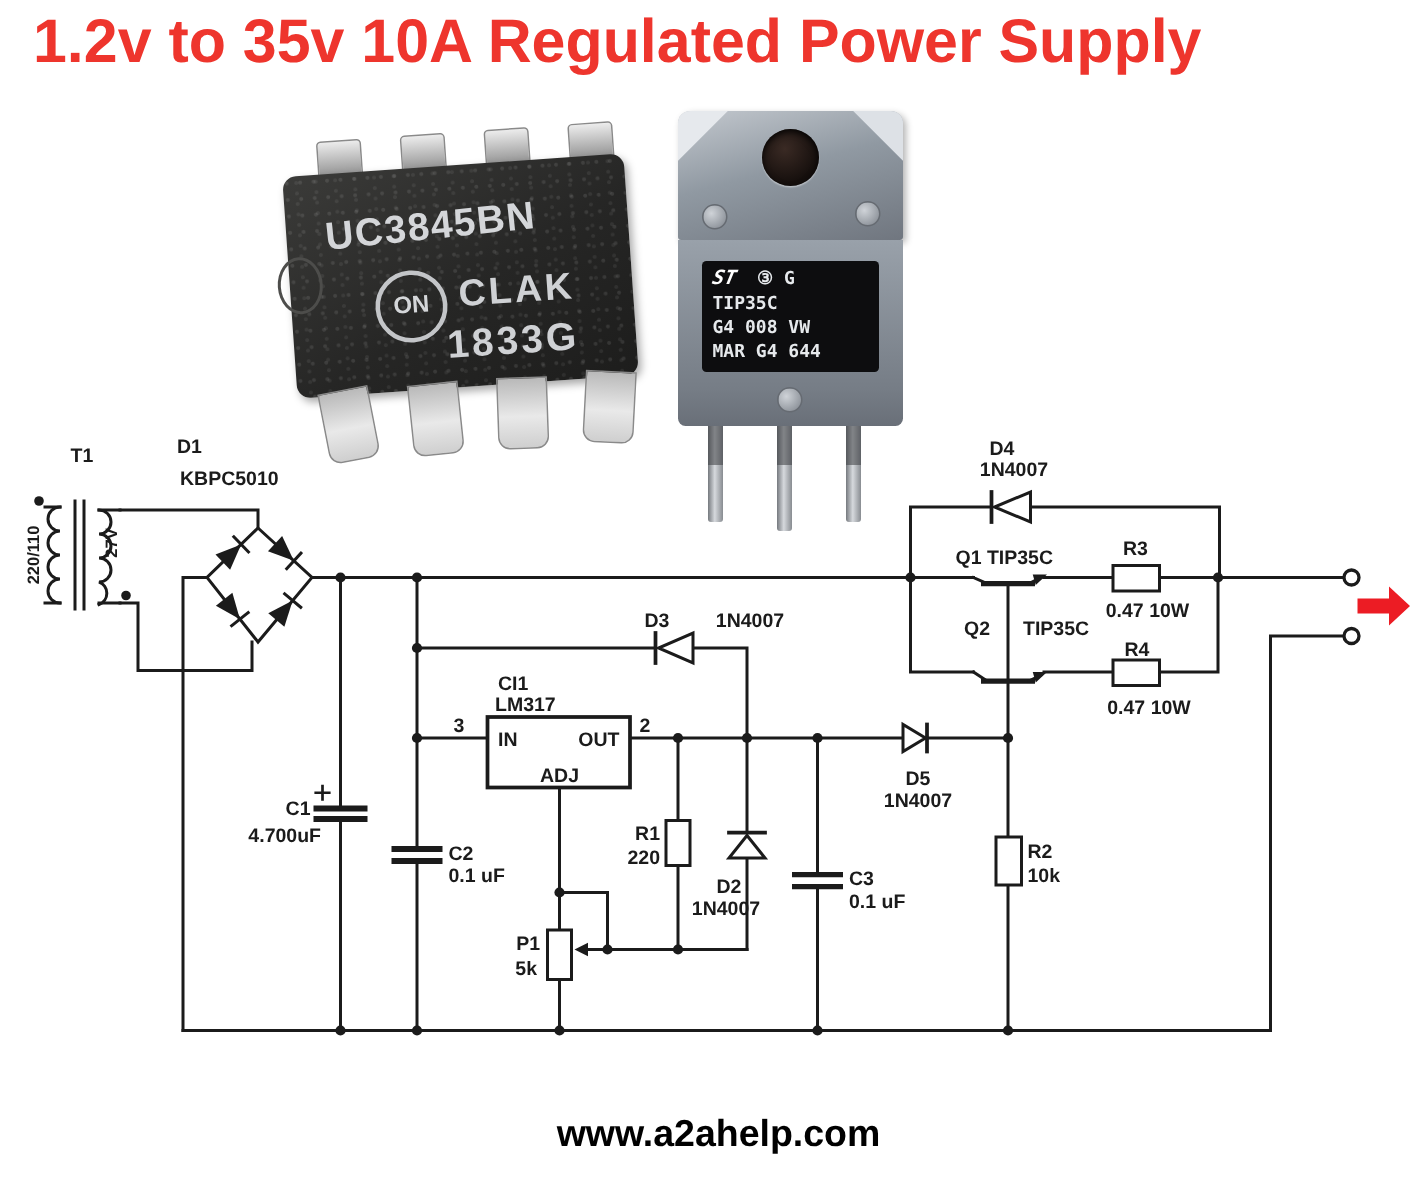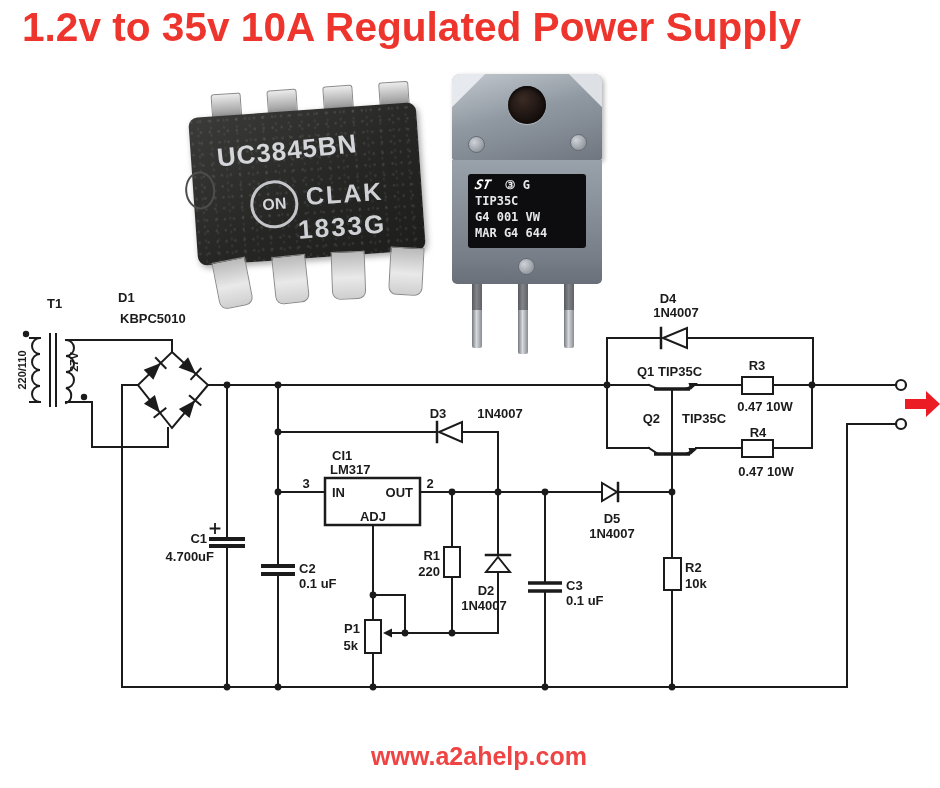--- a/index.html
+++ b/index.html
@@ -117,7 +117,7 @@
       <div class="to-plate">
         <div><span class="st-logo">ST</span><span>③ G</span></div>
         <div>TIP35C</div>
-        <div>G4 001 VW</div>
+        <div>G4 008 VW</div>
         <div>MAR G4 644</div>
       </div>
       <div class="to-screw" style="left:66px;top:98px"></div>

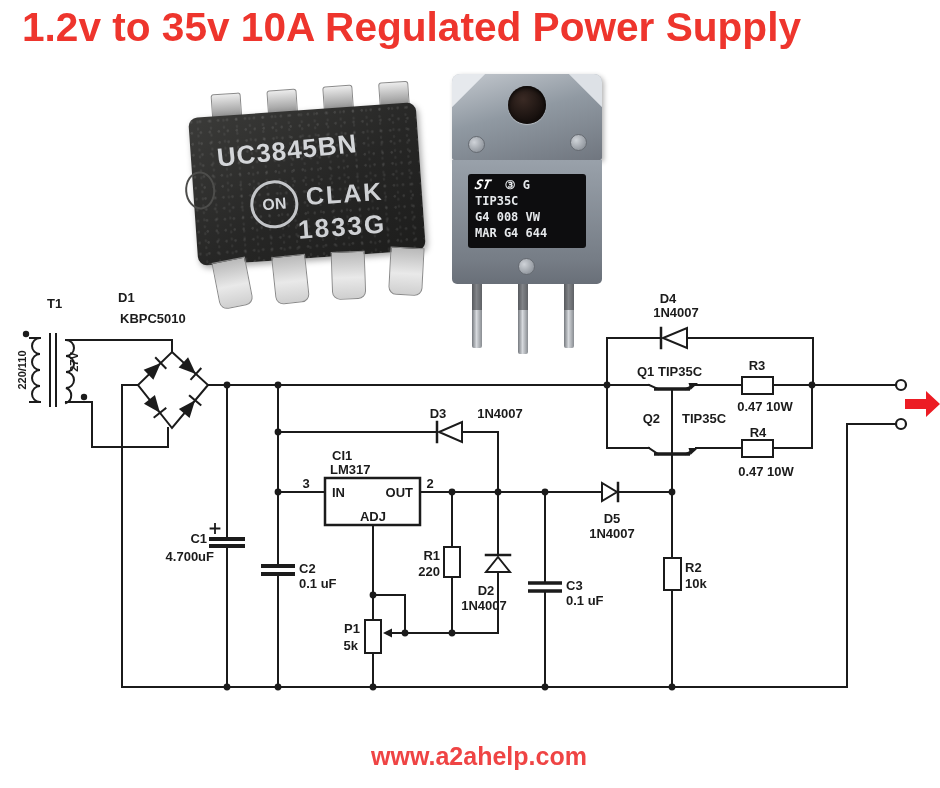--- a/index.html
+++ b/index.html
@@ -10,7 +10,7 @@
   .title{position:absolute;left:22px;top:4px;width:910px;font-size:41px;font-weight:bold;
          color:#ee352d;letter-spacing:0px;white-space:nowrap;transform:scaleX(0.99);transform-origin:left;}
   .footer{position:absolute;left:18px;right:0;top:742px;text-align:center;font-size:25px;
-          font-weight:bold;color:#ef4444;}
+          font-weight:bold;color:#000000;}
   .watermark{position:absolute;left:225px;top:540px;font-size:64px;font-weight:bold;
              letter-spacing:2px;color:rgba(229,210,146,0.78);pointer-events:none;z-index:5;
              text-shadow:0 0 1px rgba(255,255,255,0.6);}

